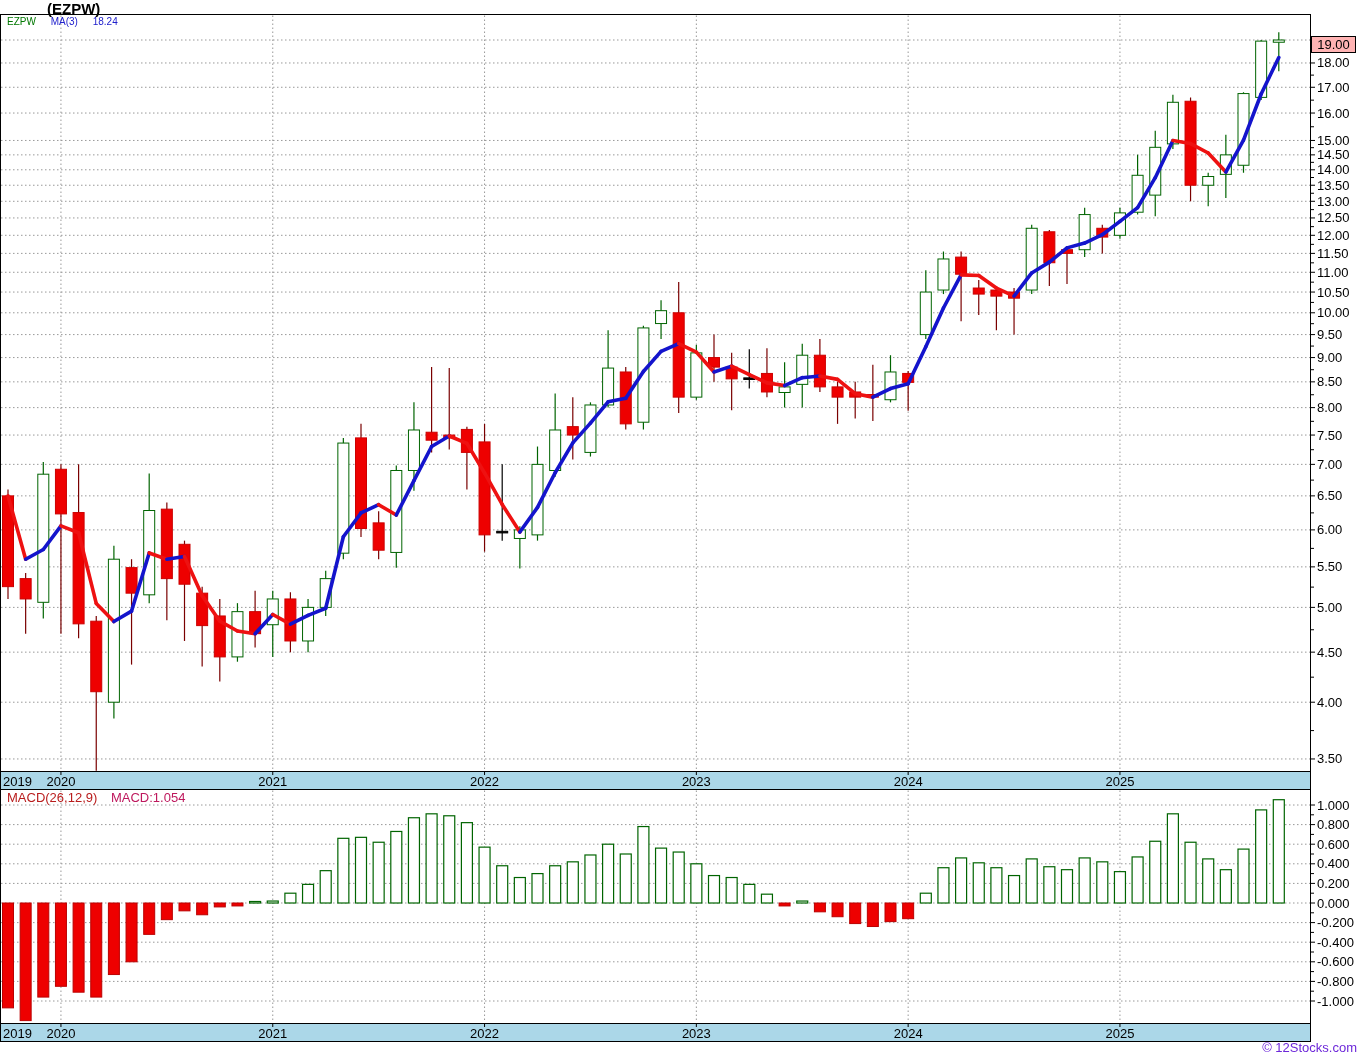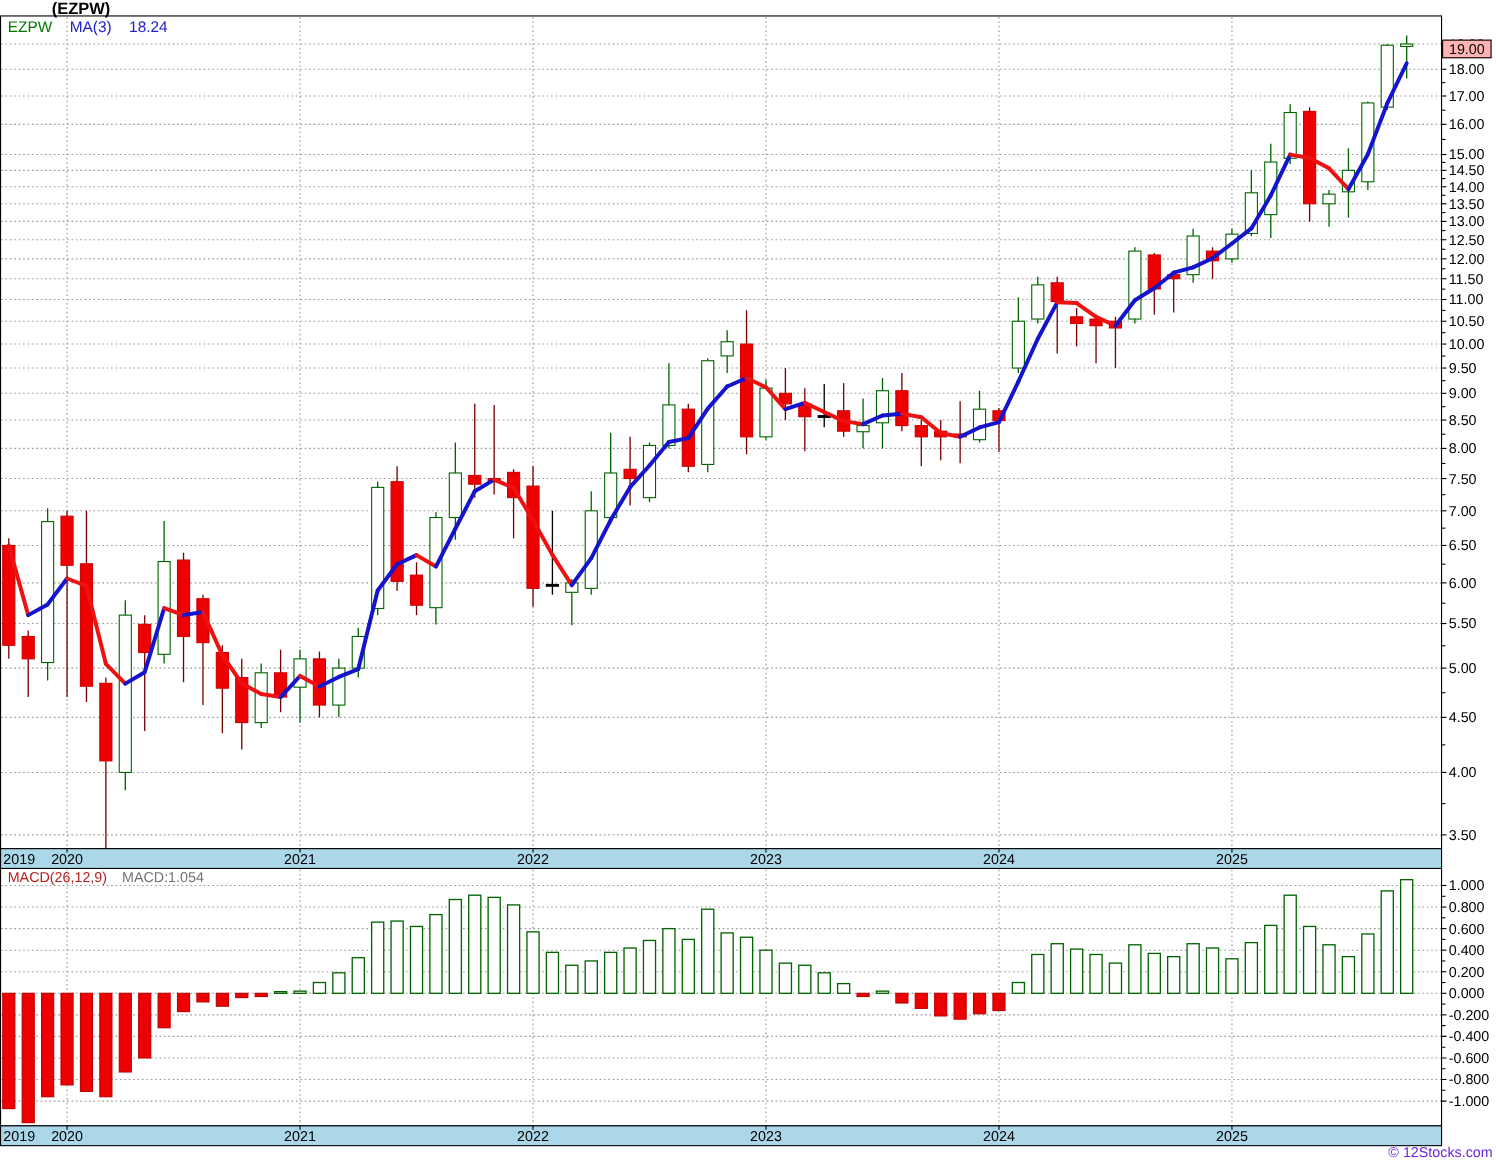--- a/index.html
+++ b/index.html
@@ -7,7 +7,7 @@
          font-family:"Liberation Sans","DejaVu Sans",sans-serif;}
   svg{position:absolute;left:0;top:0;}
   .title{position:absolute;left:3px;top:0px;font-size:15px;font-weight:bold;color:#000;margin-left:44px;}
-  .legend-price{position:absolute;left:7px;top:16px;font-size:14px;white-space:nowrap;}
+  .legend-price{position:absolute;left:7px;top:16px;font-size:10px;white-space:nowrap;}
   .legend-price .sym{color:#007700;}
   .legend-price .ma{color:#2020cc;margin-left:12px;}
   .legend-price .maval{color:#2020cc;margin-left:12px;}

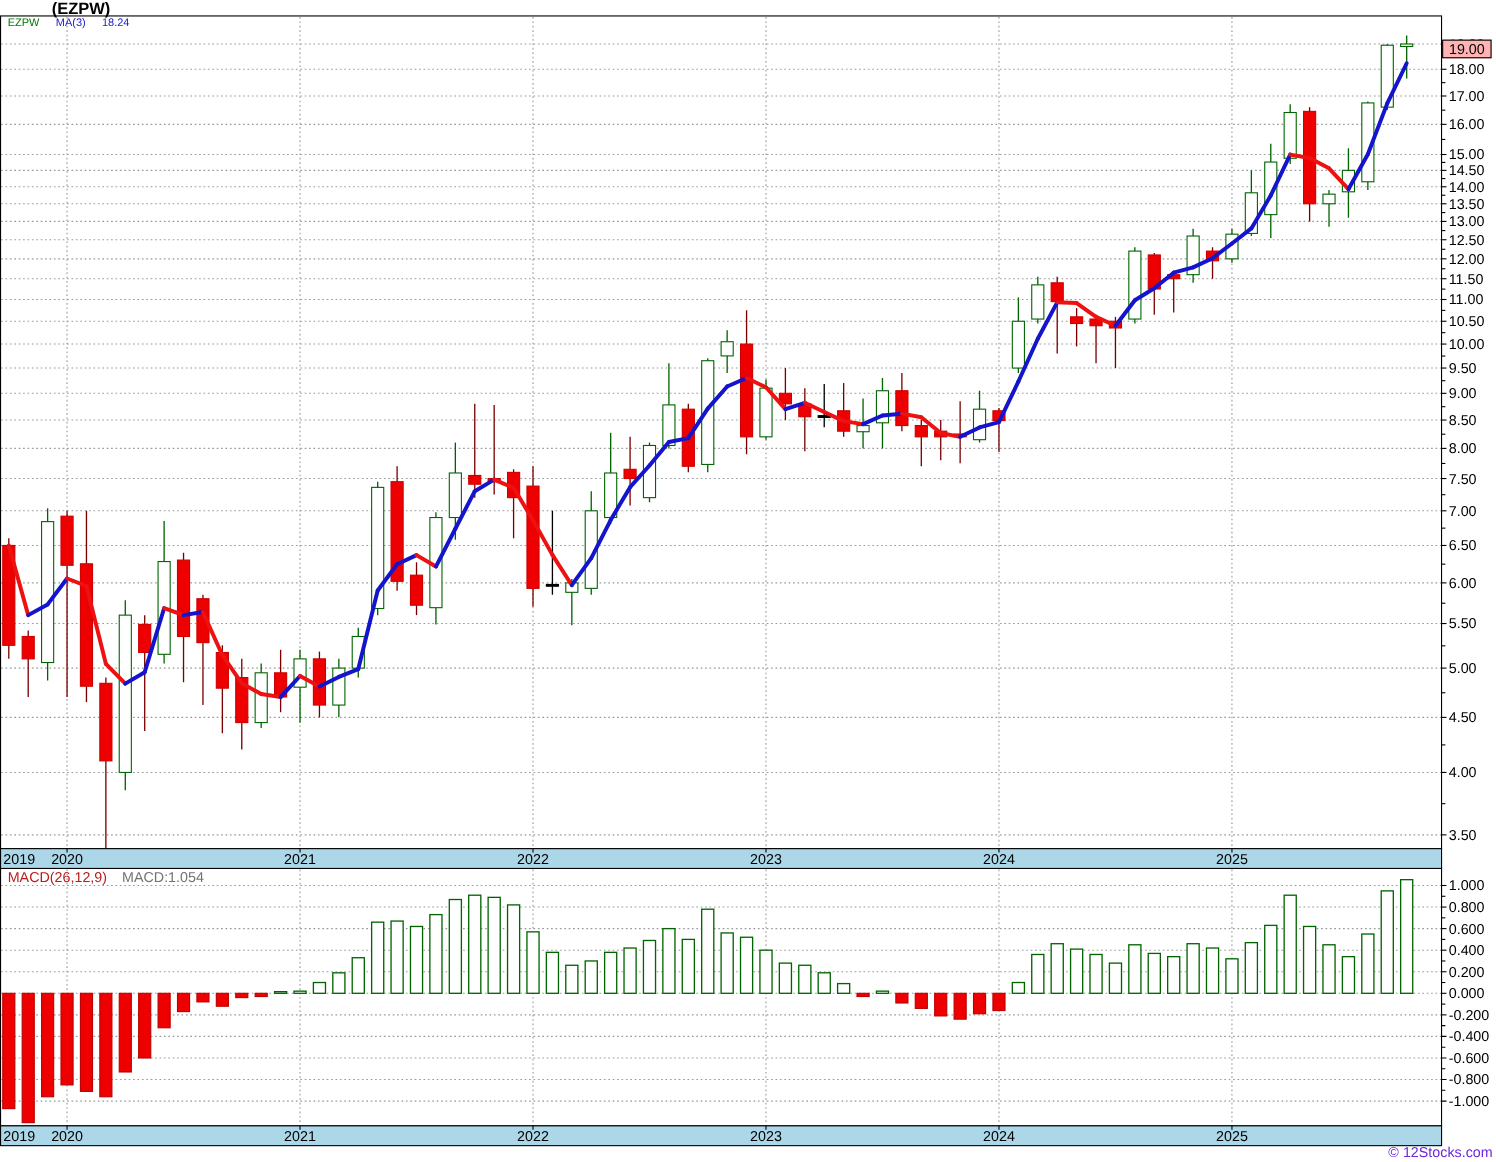--- a/index.html
+++ b/index.html
@@ -13,7 +13,7 @@
   .legend-price .maval{color:#2020cc;margin-left:12px;}
   .legend-macd{position:absolute;left:7px;top:790px;font-size:13px;white-space:nowrap;}
   .legend-macd .lbl{color:#b91c1c;}
-  .legend-macd .val{color:#737373;margin-left:10px;text-align:center;}
+  .legend-macd .val{color:#be185d;margin-left:10px;text-align:center;}
   .price-tag{position:absolute;left:1311px;top:36px;width:45px;height:17px;background:#ffb3b3;
              border:1px solid #000;font-size:13px;color:#000;display:flex;align-items:center;
              justify-content:center;box-sizing:border-box;z-index:5;}

